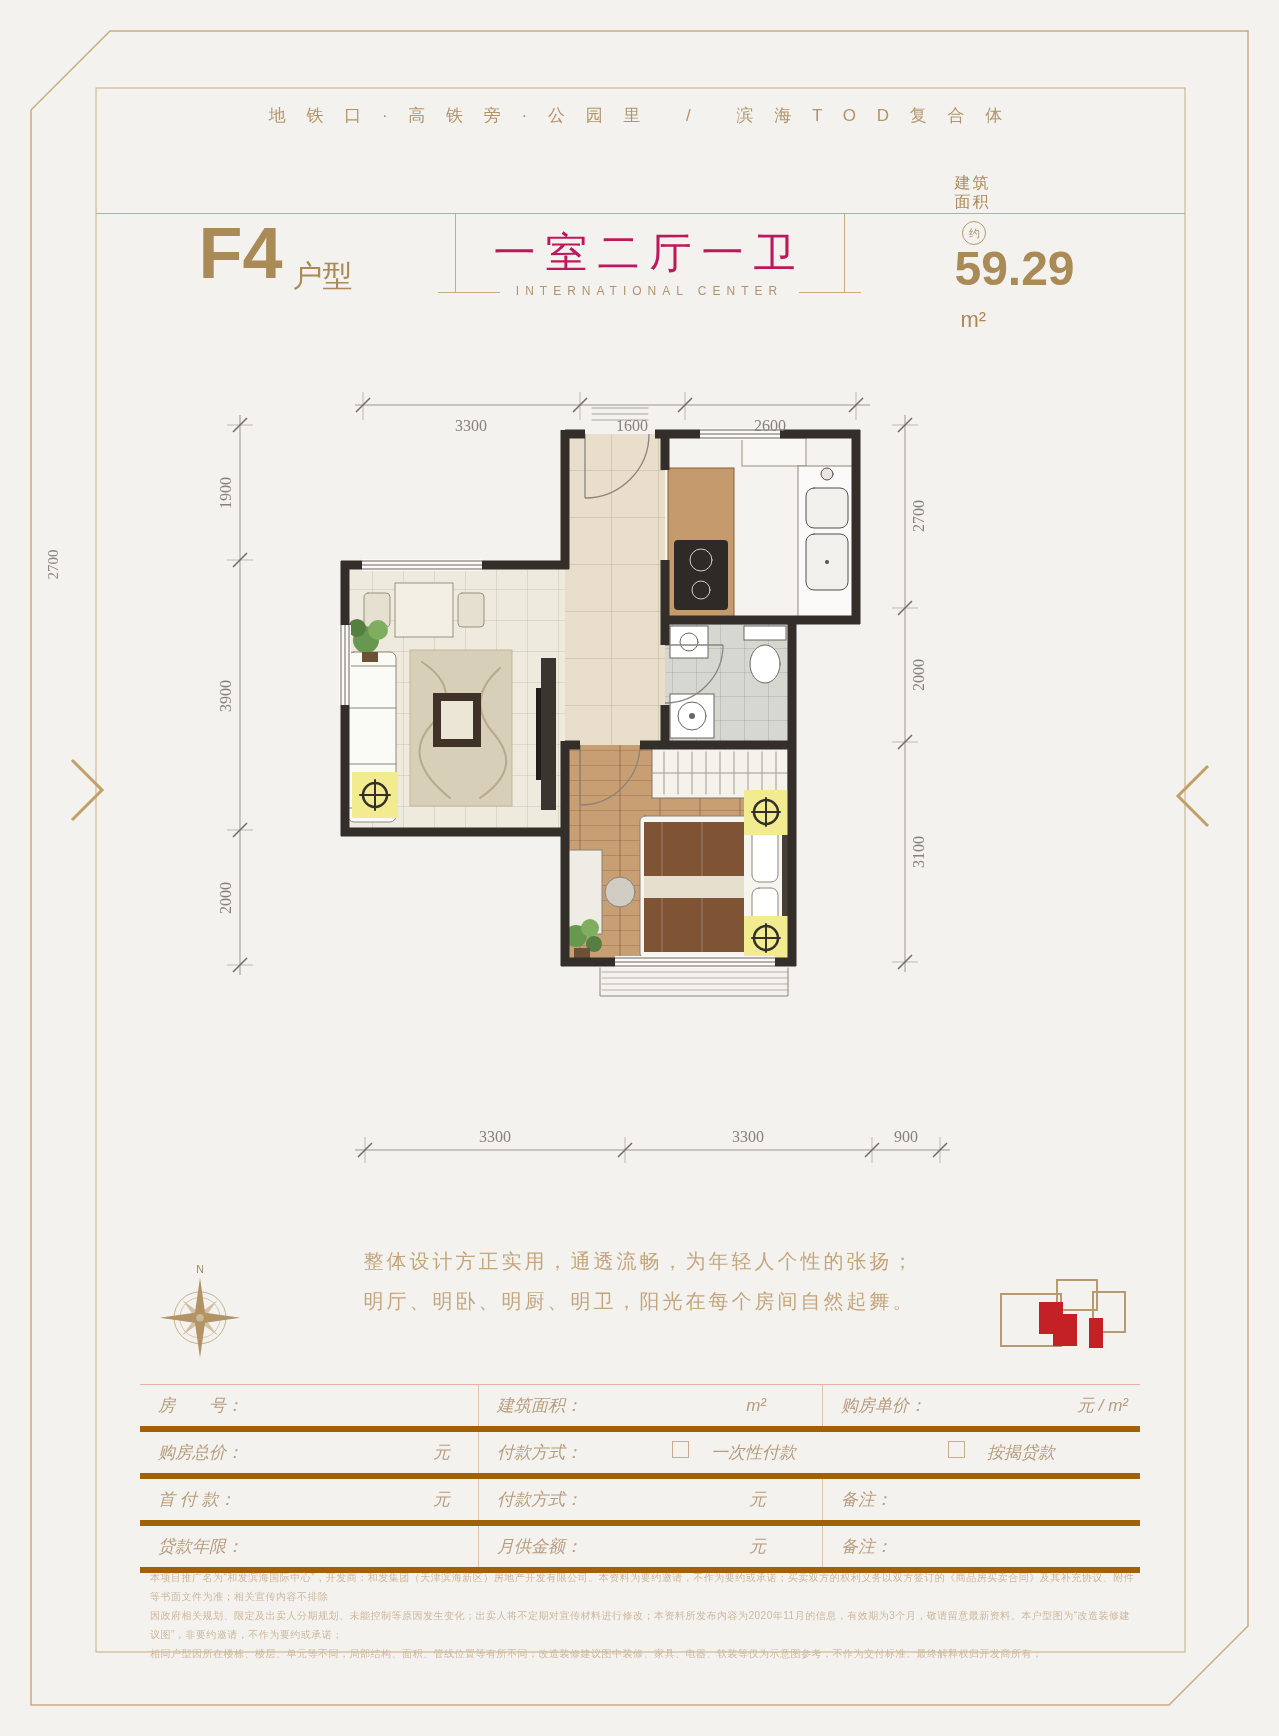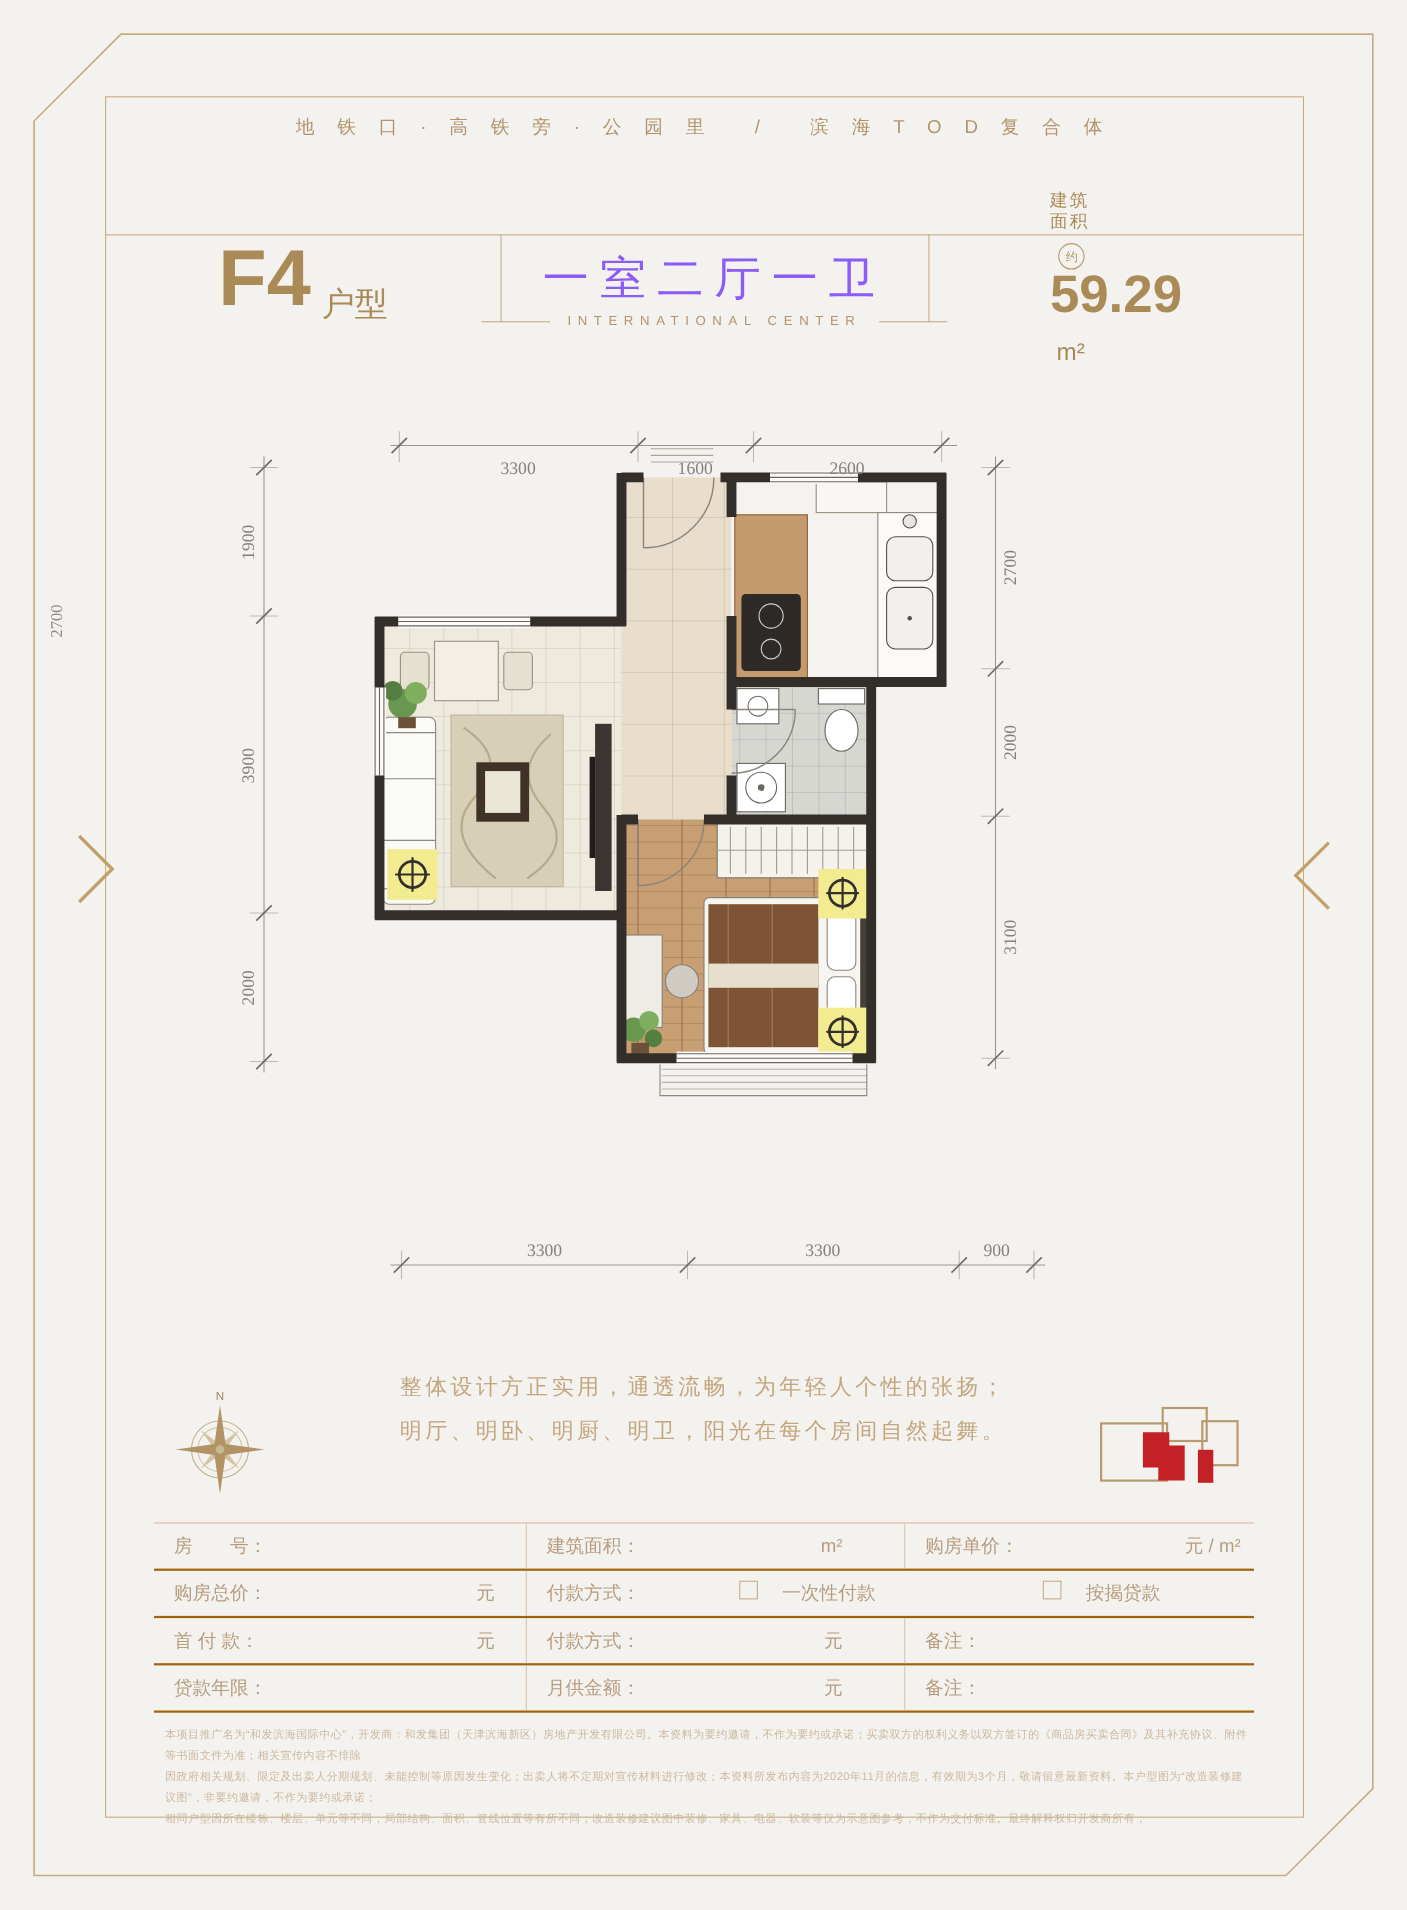--- a/index.html
+++ b/index.html
@@ -13,7 +13,7 @@
   .hbox{position:absolute;top:213px;height:80px;display:flex;align-items:center;justify-content:center;}
   .unit-code{font-size:72px;font-weight:bold;color:#aa8a57;line-height:1;}
   .unit-suffix{font-size:30px;color:#aa8a57;margin-left:10px;margin-top:46px;}
-  .layout-name{font-size:42px;color:#8b5cf6;letter-spacing:10px;line-height:1;}
+  .layout-name{font-size:42px;color:#be185d;letter-spacing:10px;line-height:1;}
   .intl{position:absolute;top:284px;left:455px;width:389px;text-align:center;
         font-size:12px;letter-spacing:6px;color:#b2946a;}
   .flank{position:absolute;top:292px;height:1px;background:#c7ac80;width:62px;}

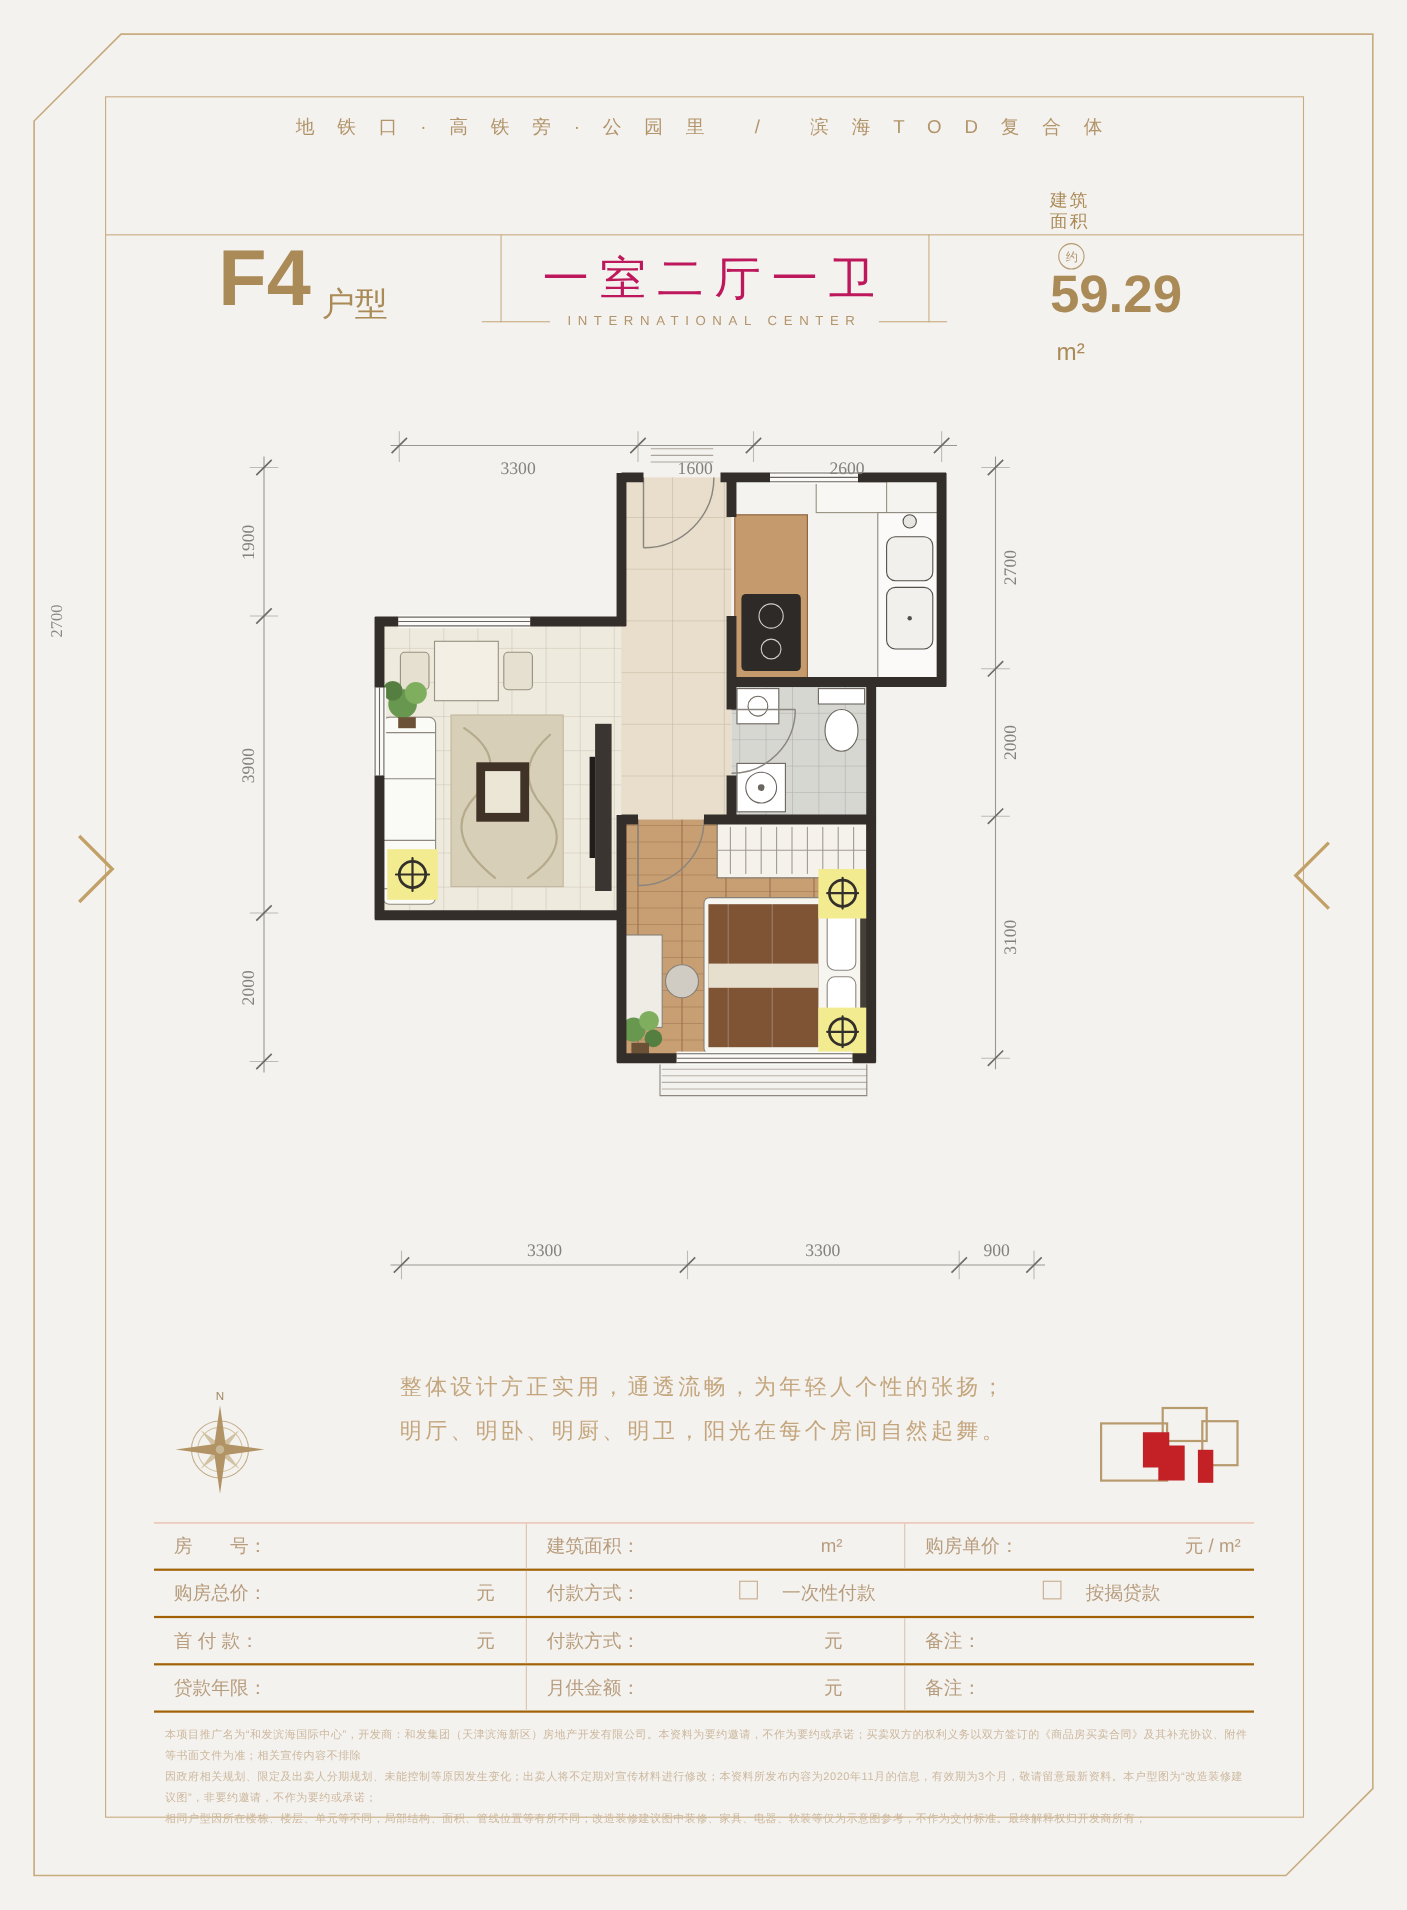--- a/index.html
+++ b/index.html
@@ -32,7 +32,7 @@
         transform:rotate(-90deg);color:#8b8886;font-size:15px;font-family:"Liberation Serif","DejaVu Serif",serif;}
   
   .form{position:absolute;left:140px;top:1384px;width:1000px;color:#b79d7e;font-size:17px;}
-  .form-row{display:grid;grid-template-columns:338px 344px 318px;height:41px;border-bottom:2px solid #a16207;}
+  .form-row{display:grid;grid-template-columns:338px 344px 318px;height:41px;border-bottom:6px solid #a16207;font-style:italic;}
   .form-row.r2{grid-template-columns:338px 662px;}
   .form-row.first{border-top:1px solid #e8b2a0;}
   .fcell{display:flex;align-items:center;padding-left:18px;border-left:1px solid #dcc3af;}

